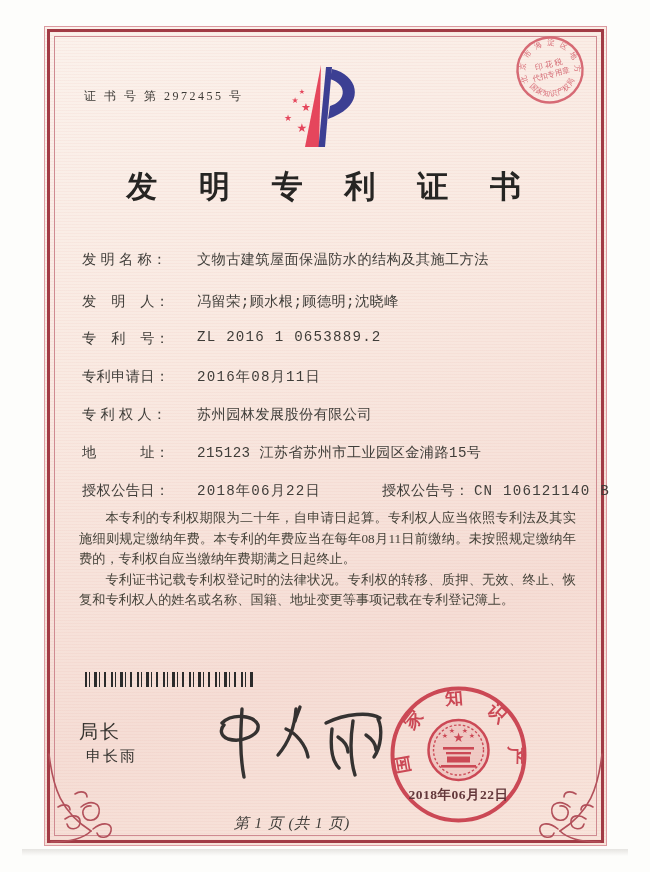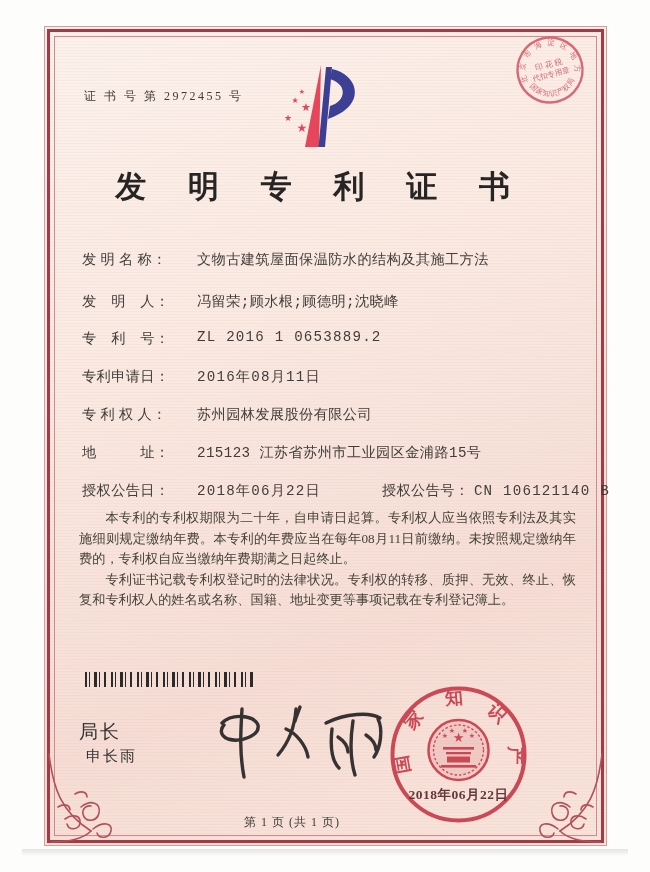--- a/index.html
+++ b/index.html
@@ -25,7 +25,7 @@
     background:linear-gradient(#d9d7d3,rgba(255,255,255,0));opacity:.65;}
   
   .cert-no{position:absolute;left:84px;top:88px;font-size:12px;letter-spacing:2.5px;color:#3c3a36;}
-  .title{position:absolute;left:44px;top:166px;width:562px;text-align:center;
+  .title{position:absolute;left:55px;top:166px;width:562px;text-align:center;
     font-size:31px;font-weight:600;letter-spacing:17px;color:#262523;transform:translateX(-4px);}
   .row{position:absolute;left:82px;right:62px;display:flex;font-size:14.2px;color:#3f3d39;letter-spacing:.4px;gap:19px;}
   .row .lab{flex:0 0 96px;white-space:nowrap;}

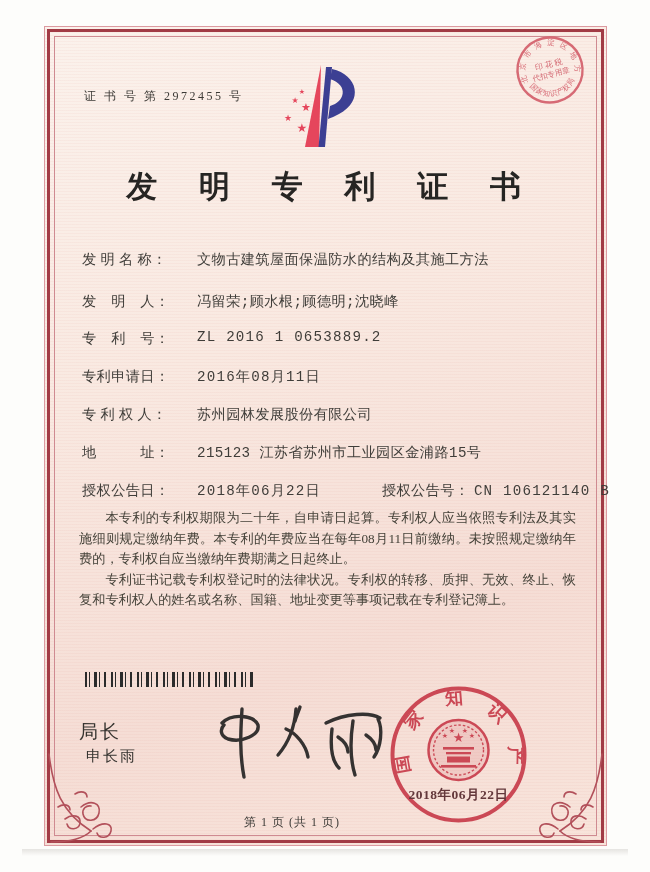--- a/index.html
+++ b/index.html
@@ -43,7 +43,7 @@
   .sig-title{position:absolute;left:79px;top:719px;font-size:19px;color:#35332f;letter-spacing:2px;}
   .sig-name{position:absolute;left:86px;top:747px;font-size:15px;color:#35332f;letter-spacing:2px;}
   .footer{position:absolute;left:44px;top:814px;width:562px;text-align:center;
-    font-size:12px;color:#3e3c38;letter-spacing:1px;transform:translateX(-33px);}
+    font-size:15px;color:#3e3c38;letter-spacing:1px;transform:translateX(-33px);font-style:italic;}
   
   .logo{position:absolute;left:283px;top:58px;}
   .tax-stamp{position:absolute;left:504px;top:24px;transform:rotate(-14deg);opacity:.92;}

